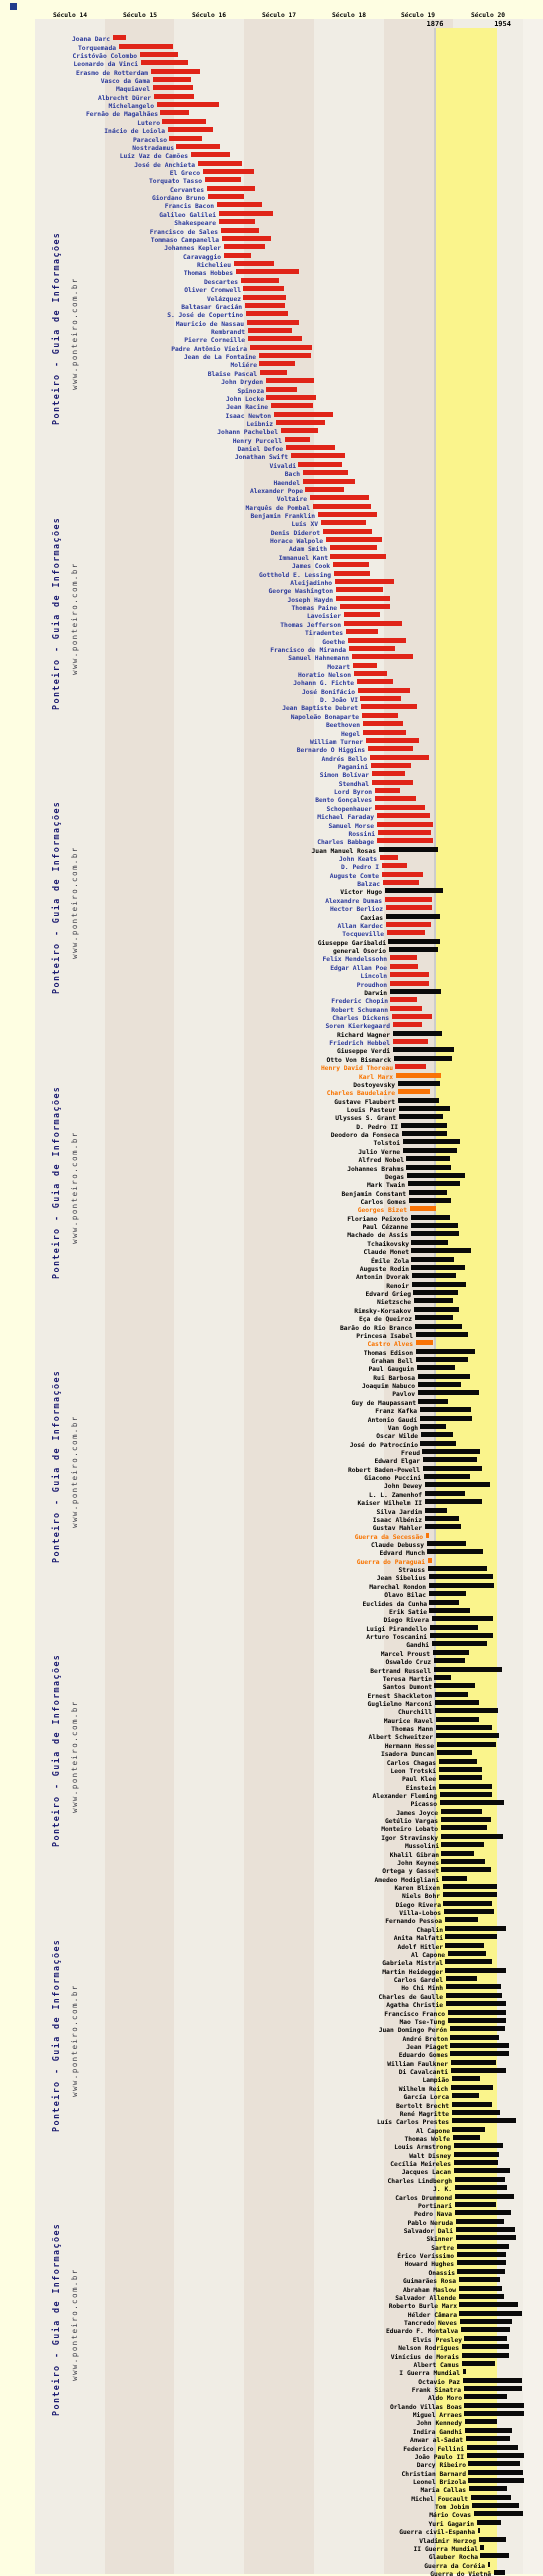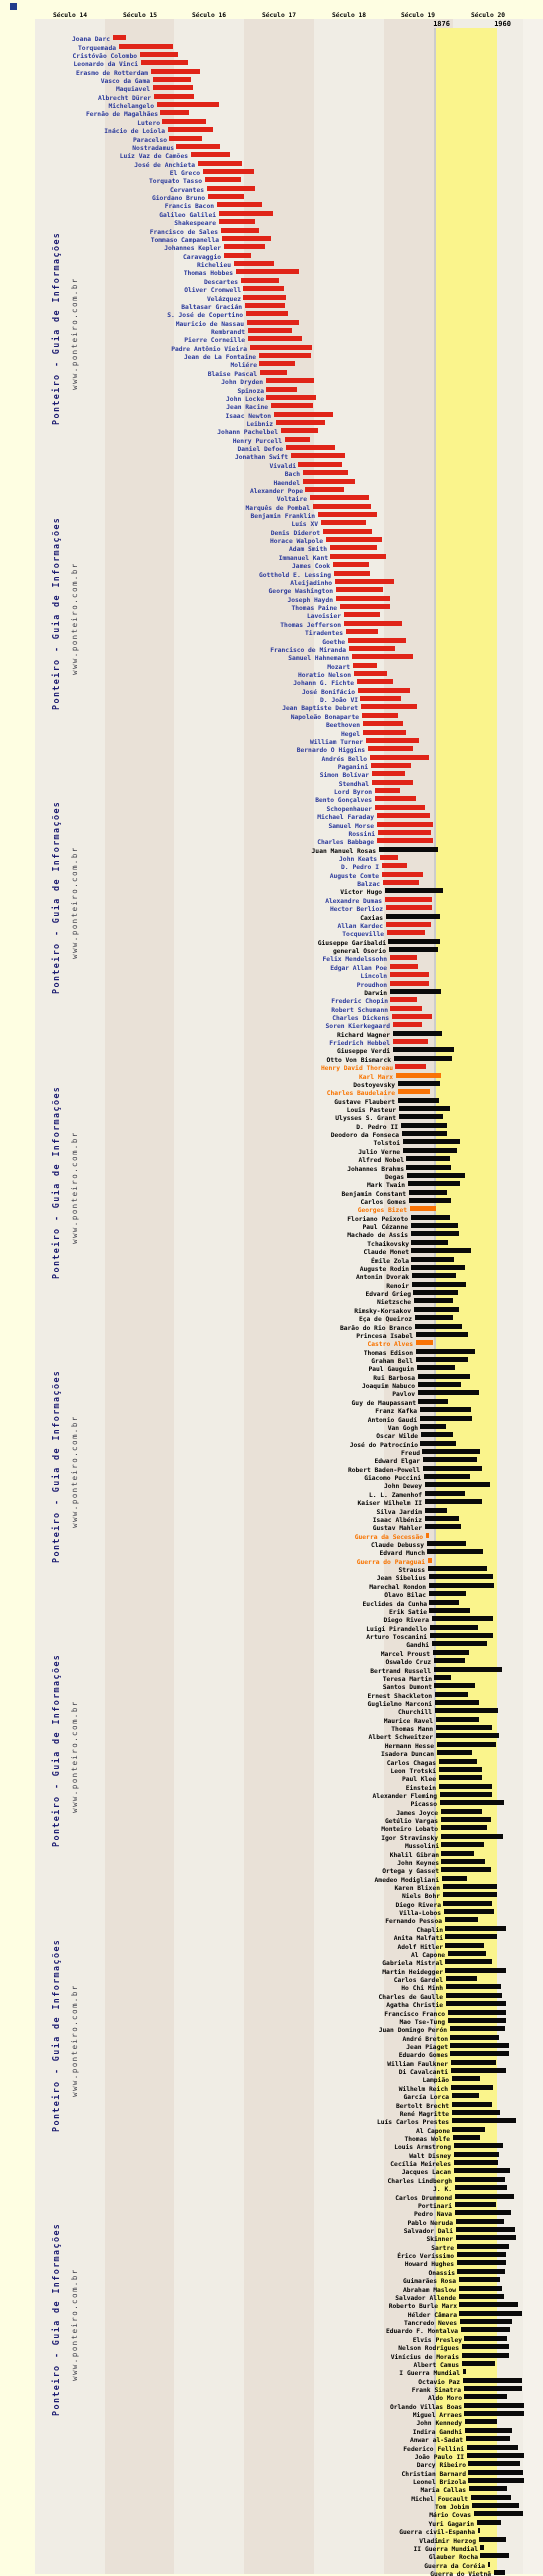--- a/index.html
+++ b/index.html
@@ -19,7 +19,7 @@
     font-size:6.3px;font-weight:bold;color:#000;
   }
   .marker{position:absolute;top:20px;font-size:7px;font-weight:bold;color:#000;text-align:right;}
-  #marker-1876{left:398px;width:52px;}
+  #marker-1876{left:409px;width:52px;text-align:center;}
   #marker-1960{left:460px;width:51px;}
   #logo-mark{position:absolute;left:9.8px;top:2.8px;width:7.7px;height:7px;background:#223C8C;}
   .vert{

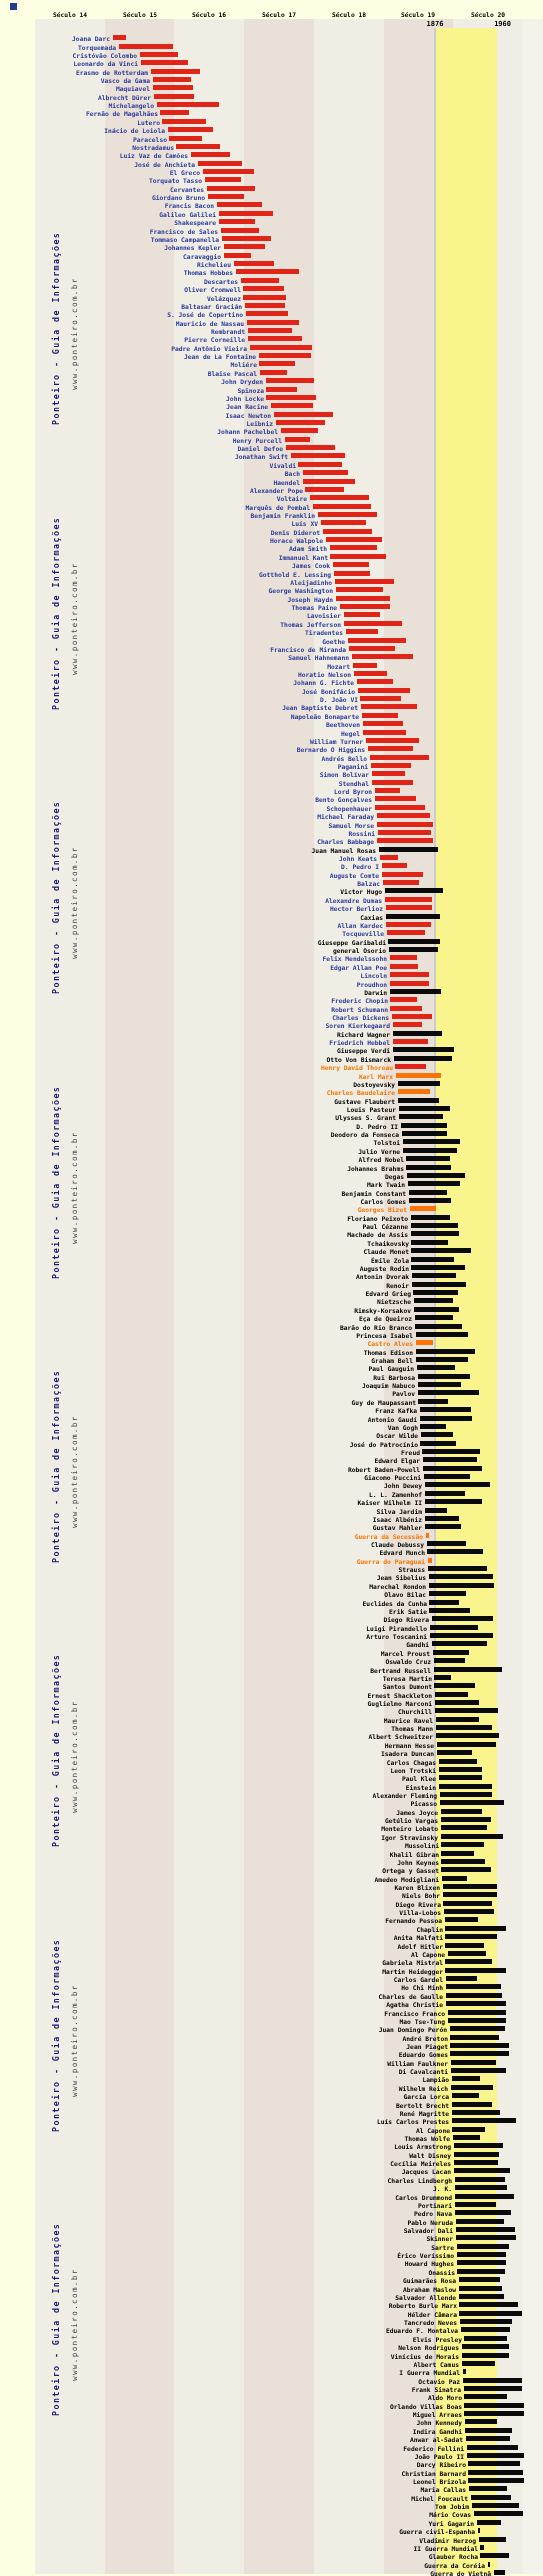--- a/index.html
+++ b/index.html
@@ -62,7 +62,7 @@
     <div class="cent-label" style="left: 453px;">Século 20</div>
   </div>
 <div id="marker-1876" class="marker">1876</div>
-<div id="marker-1960" class="marker">1960</div>
+<div id="marker-1960" class="marker">1954</div>
 <div id="sidebar">
     <div class="vert brand" style="left: 51px; top: 425px;">Ponteiro - Guia de Informações</div>
     <a class="vert url" style="left: 70px; top: 390px;">www.ponteiro.com.br</a>

